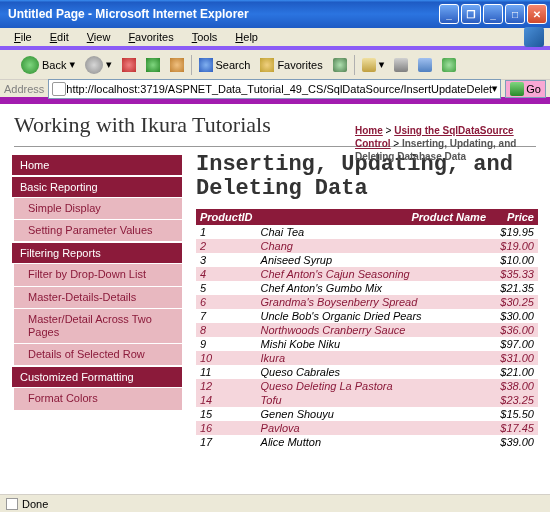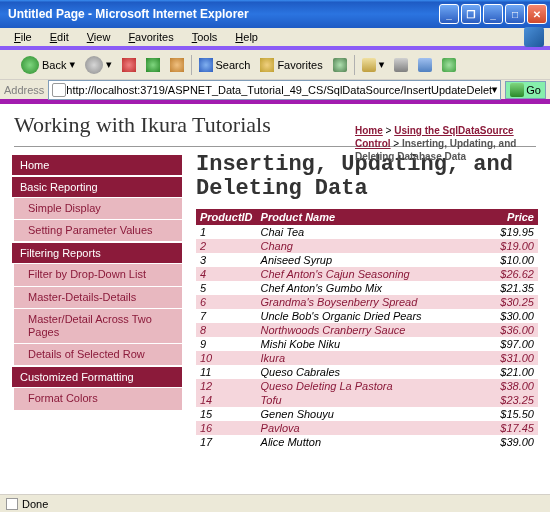--- a/index.html
+++ b/index.html
@@ -27,7 +27,7 @@
 .fav-ico { background: radial-gradient(circle,#f0d080,#c0a030); width: 14px; height: 14px; }
 .sep { width: 1px; height: 20px; background: #b0b0b0; margin: 0 2px; }
 .tinyico { width: 14px; height: 14px; display: inline-block; border-radius: 2px; }
-.addrbar { height: 24px; background: #ece9d8; display: flex; align-items: center; padding: 0 4px; gap: 4px; border-bottom: 5px solid #a21caf; }
+.addrbar { height: 24px; background: #ece9d8; display: flex; align-items: center; padding: 0 4px; gap: 4px; border-bottom: 7px solid #a21caf; }
 .addrbar label { color: #808080; }
 .addrbox { flex: 1; display: flex; align-items: center; background: white; border: 1px solid #7f9db9; height: 20px; padding: 0 3px; }
 .addrbox input { flex: 1; border: none; outline: none; font-size: 11px; }

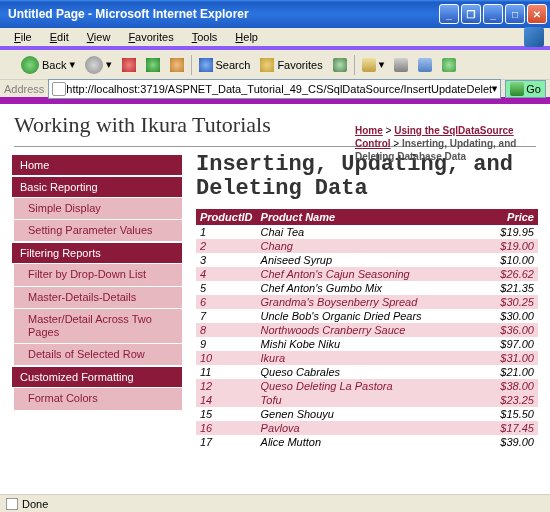--- a/index.html
+++ b/index.html
@@ -31,7 +31,7 @@
 .addrbar label { color: #808080; }
 .addrbox { flex: 1; display: flex; align-items: center; background: white; border: 1px solid #7f9db9; height: 20px; padding: 0 3px; }
 .addrbox input { flex: 1; border: none; outline: none; font-size: 11px; }
-.gobtn { display: flex; align-items: center; gap: 2px; padding: 1px 4px; border: 1px solid #7f9db9; background: #86efac; }
+.gobtn { display: flex; align-items: center; gap: 2px; padding: 1px 4px; border: 1px solid #7f9db9; background: #f9a8d4; }
 .go-ico { width: 14px; height: 14px; background: linear-gradient(to bottom,#7fd67f,#2a8a2a); border-radius: 2px; }
 .content { background: white; height: 390px; overflow: hidden; position: relative; }
 .page-title { font-family: Georgia, serif; font-size: 22px; padding: 8px 0 4px 14px; color: #333; }

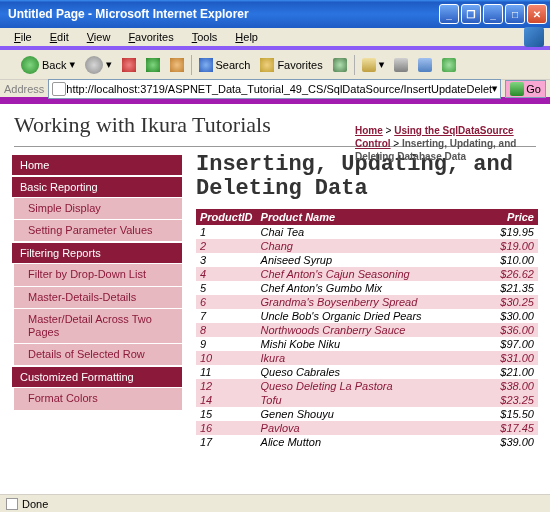--- a/index.html
+++ b/index.html
@@ -48,7 +48,7 @@
 table { width: 100%; border-collapse: collapse; font-size: 11px; font-style: italic; }
 thead th { background: #8b1a3a; color: white; font-weight: bold; padding: 2px 4px; }
 thead th:first-child { text-align: left; width: 58px; }
-thead th:nth-child(2) { text-align: left; }
+thead th:nth-child(2) { text-align: right; }
 thead th:last-child { text-align: right; width: 48px; }
 tbody td { padding: 1px 4px; }
 tbody td:first-child { text-align: left; }

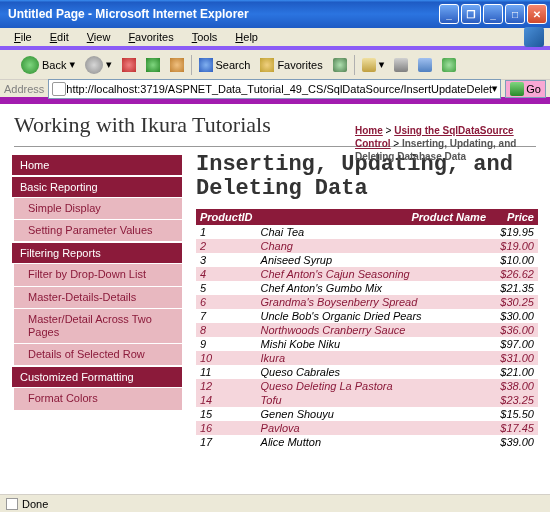--- a/index.html
+++ b/index.html
@@ -195,7 +195,7 @@
             <tr class="alt">
               <td>4</td>
               <td>Chef Anton's Cajun Seasoning</td>
-              <td>$26.62</td>
+              <td>$35.33</td>
             </tr>
             <tr>
               <td>5</td>

